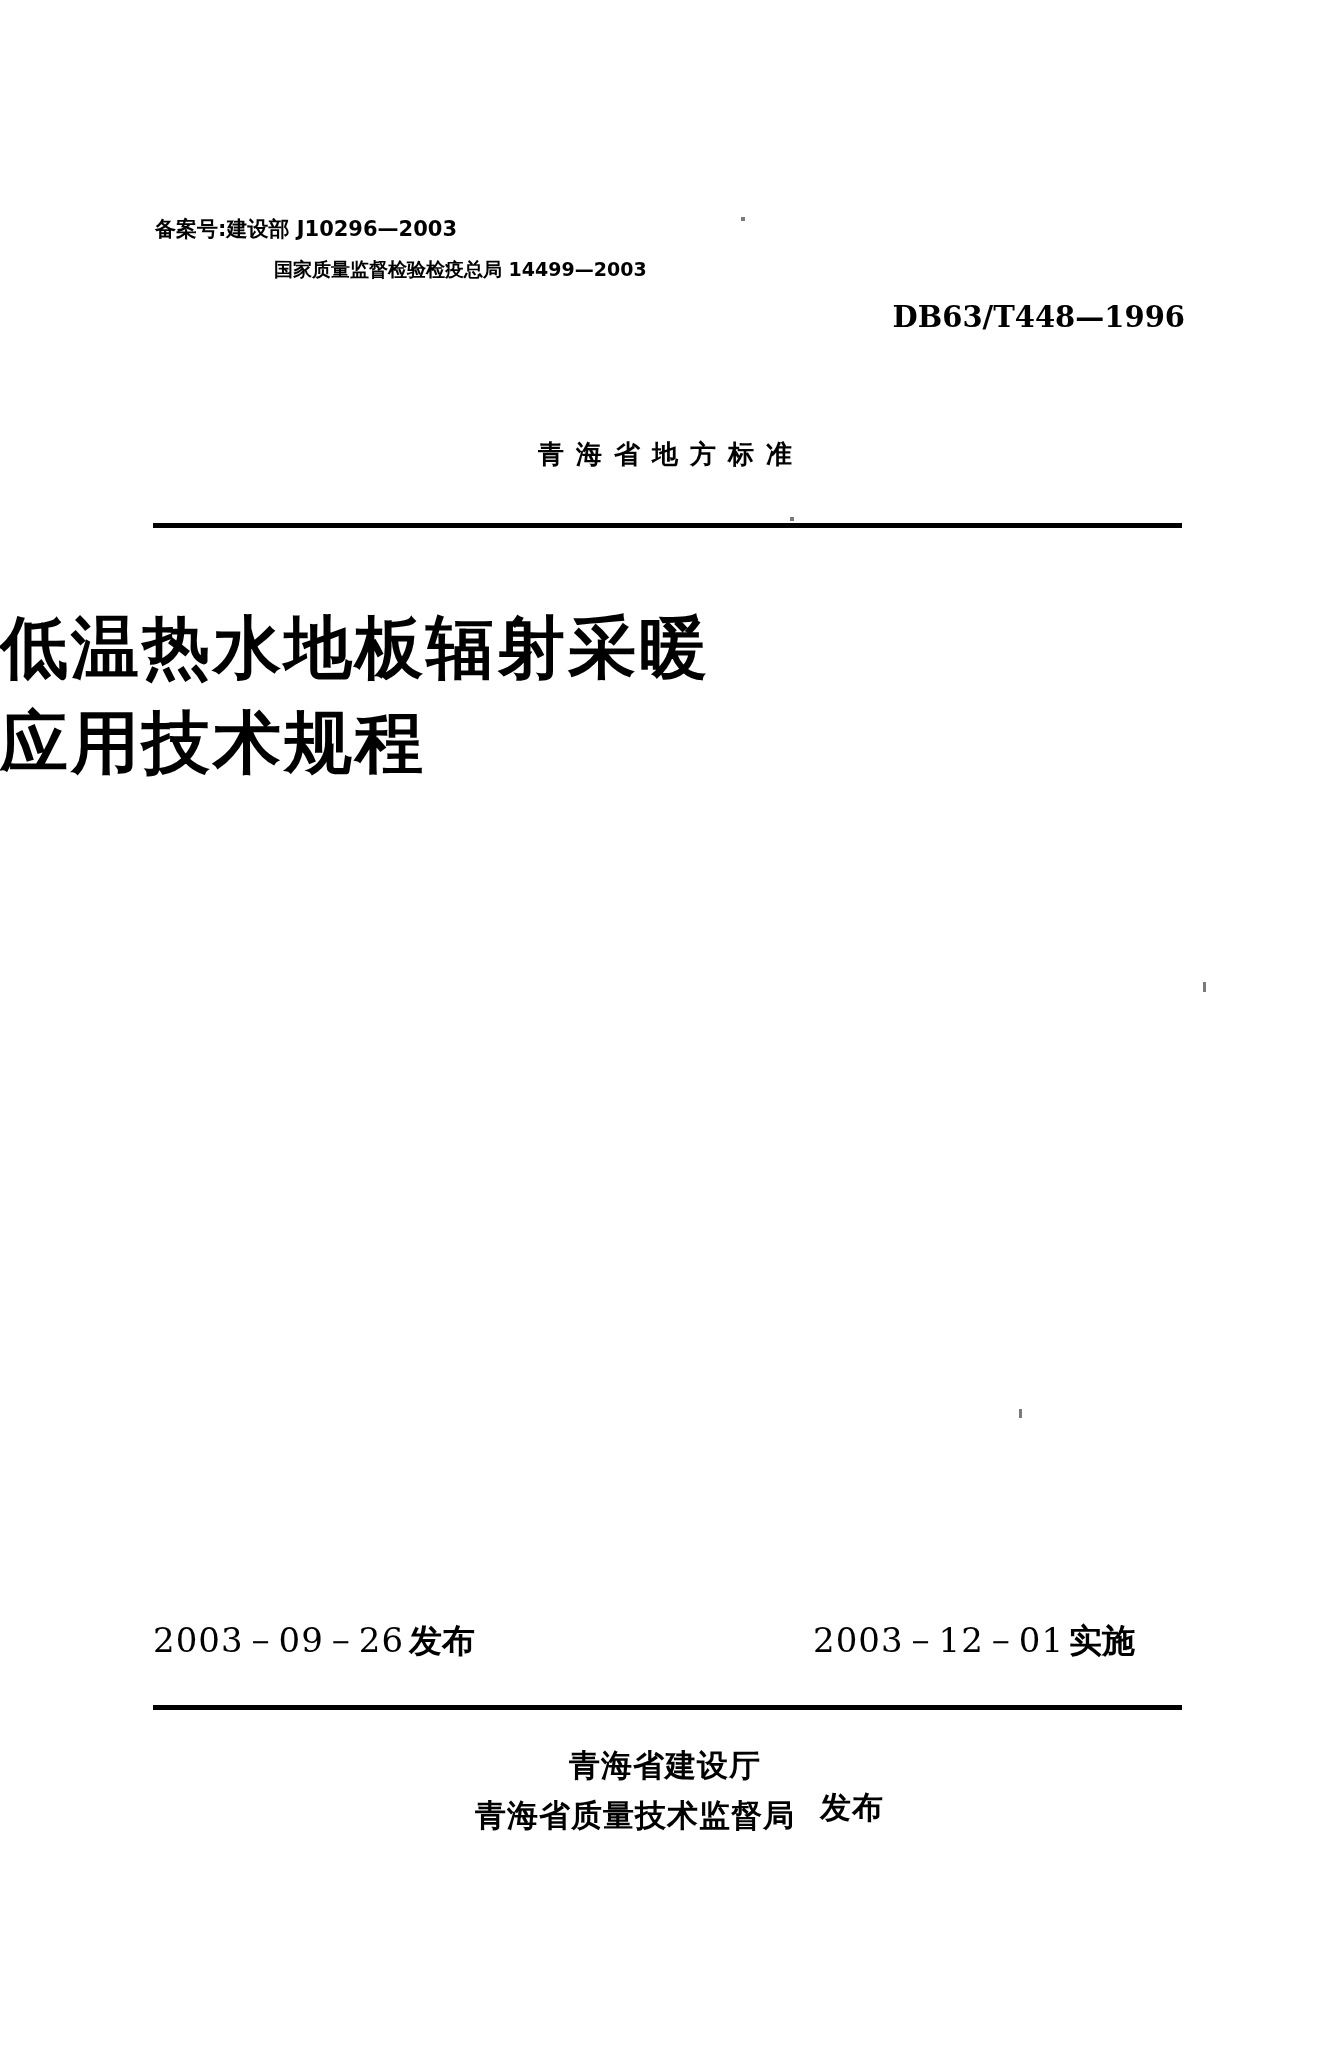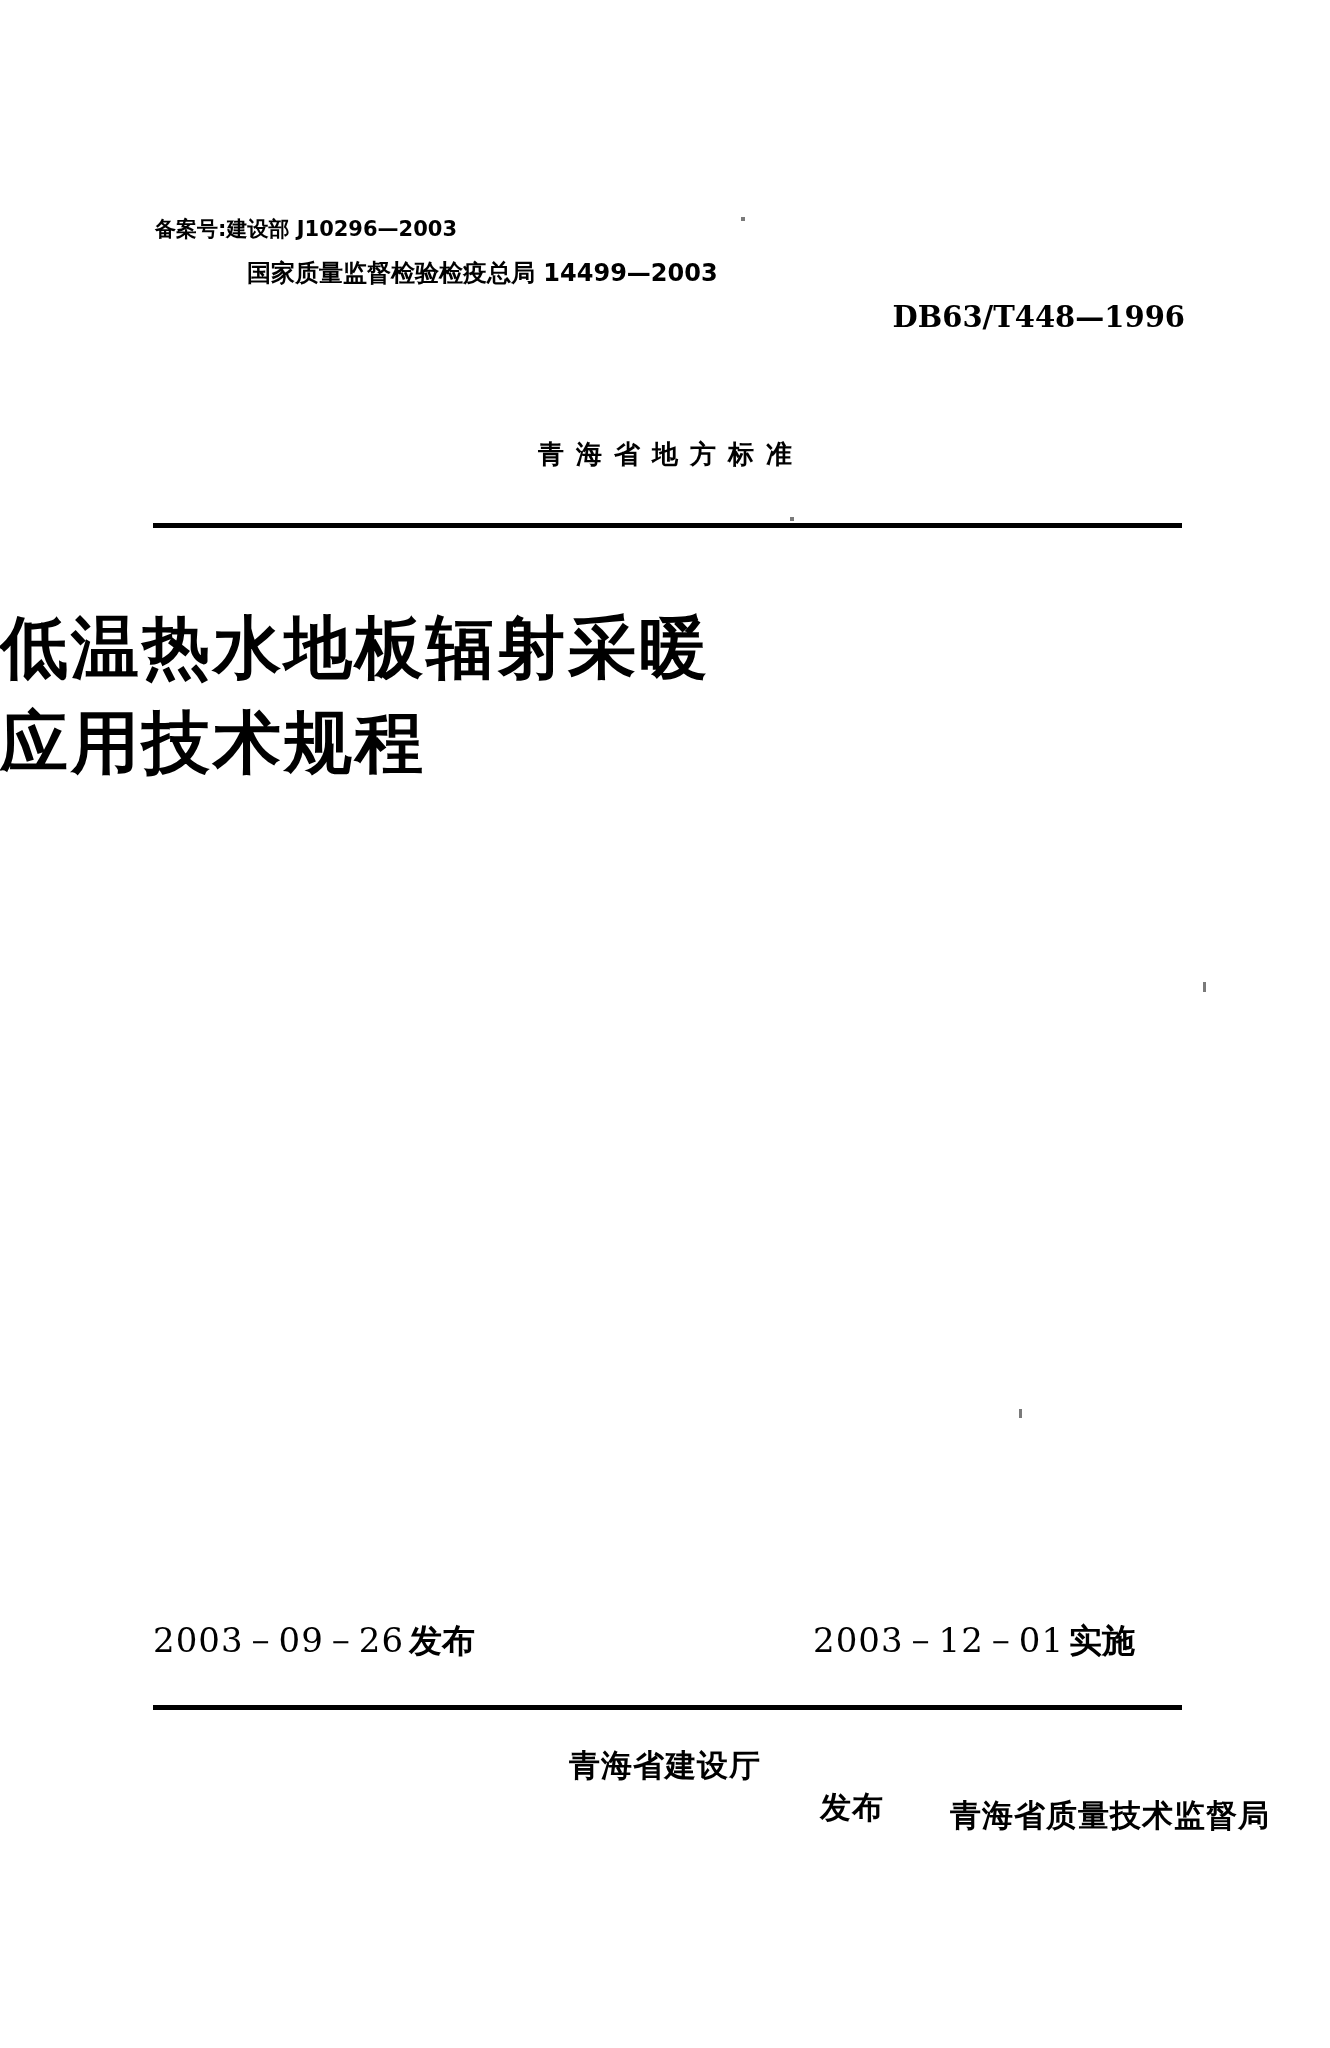--- a/index.html
+++ b/index.html
@@ -41,9 +41,9 @@
   }
   .reg-line-2 {
     margin-top: 14px;
-    margin-left: 92px;
-    font-family: "DejaVu Sans", "Liberation Sans", sans-serif;
-    font-size: 24px;
+    margin-left: 119px;
+    font-family: "DejaVu Sans", "Liberation Sans", sans-serif;
+    font-size: 19px;
     font-weight: bold;
     white-space: nowrap;
   }

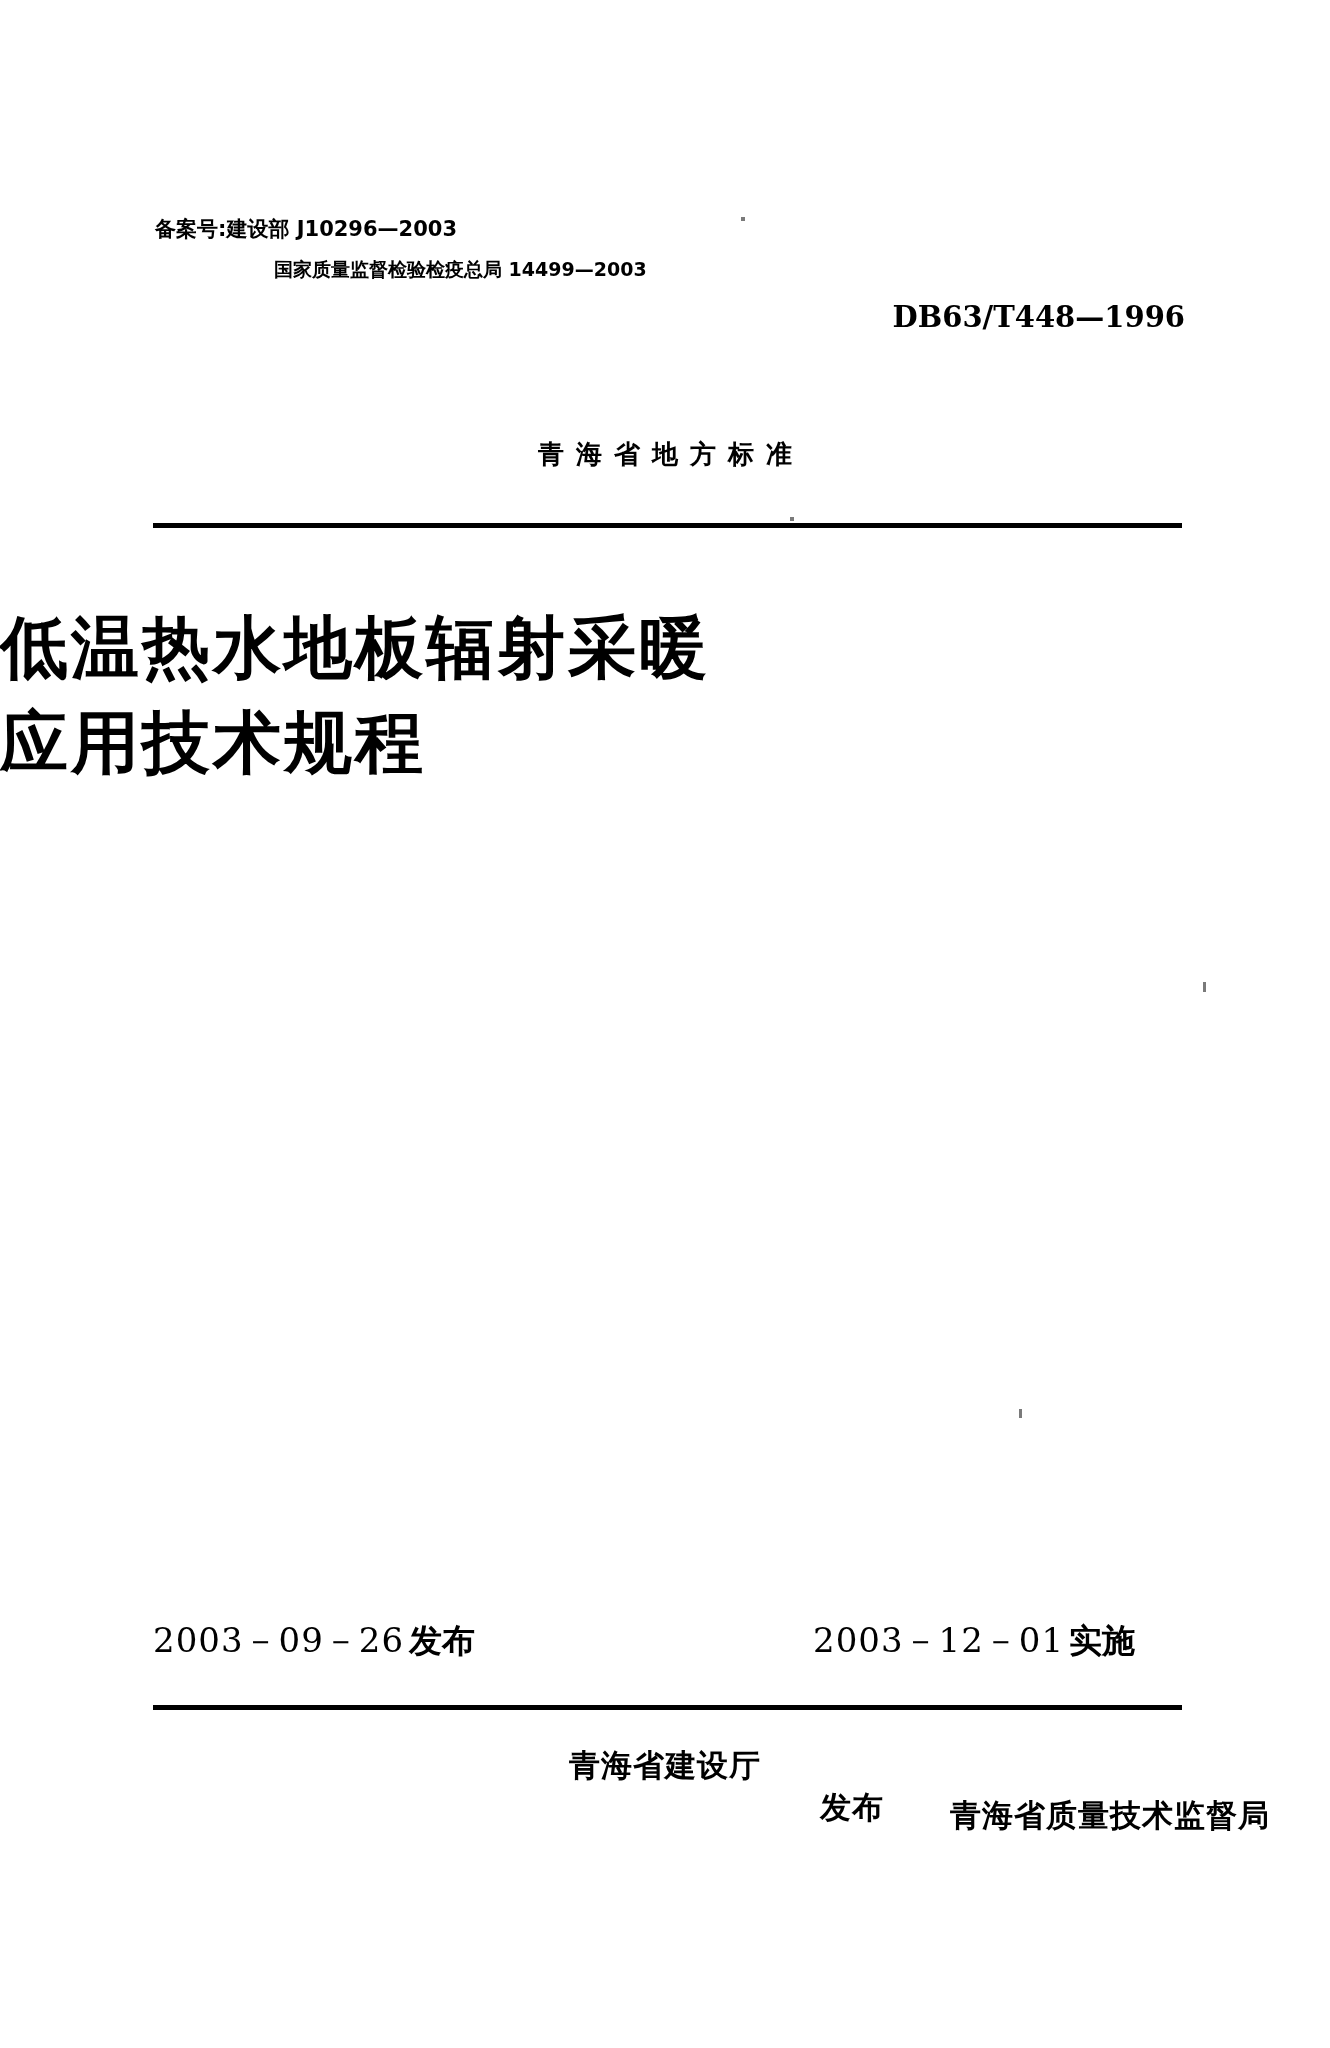--- a/index.html
+++ b/index.html
@@ -160,7 +160,7 @@
     left: 0;
     right: 0;
     top: 50px;
-    text-align: right;
+    text-align: center;
     font-family: "DejaVu Sans", "Liberation Sans", sans-serif;
     font-size: 31px;
     font-weight: bold;

